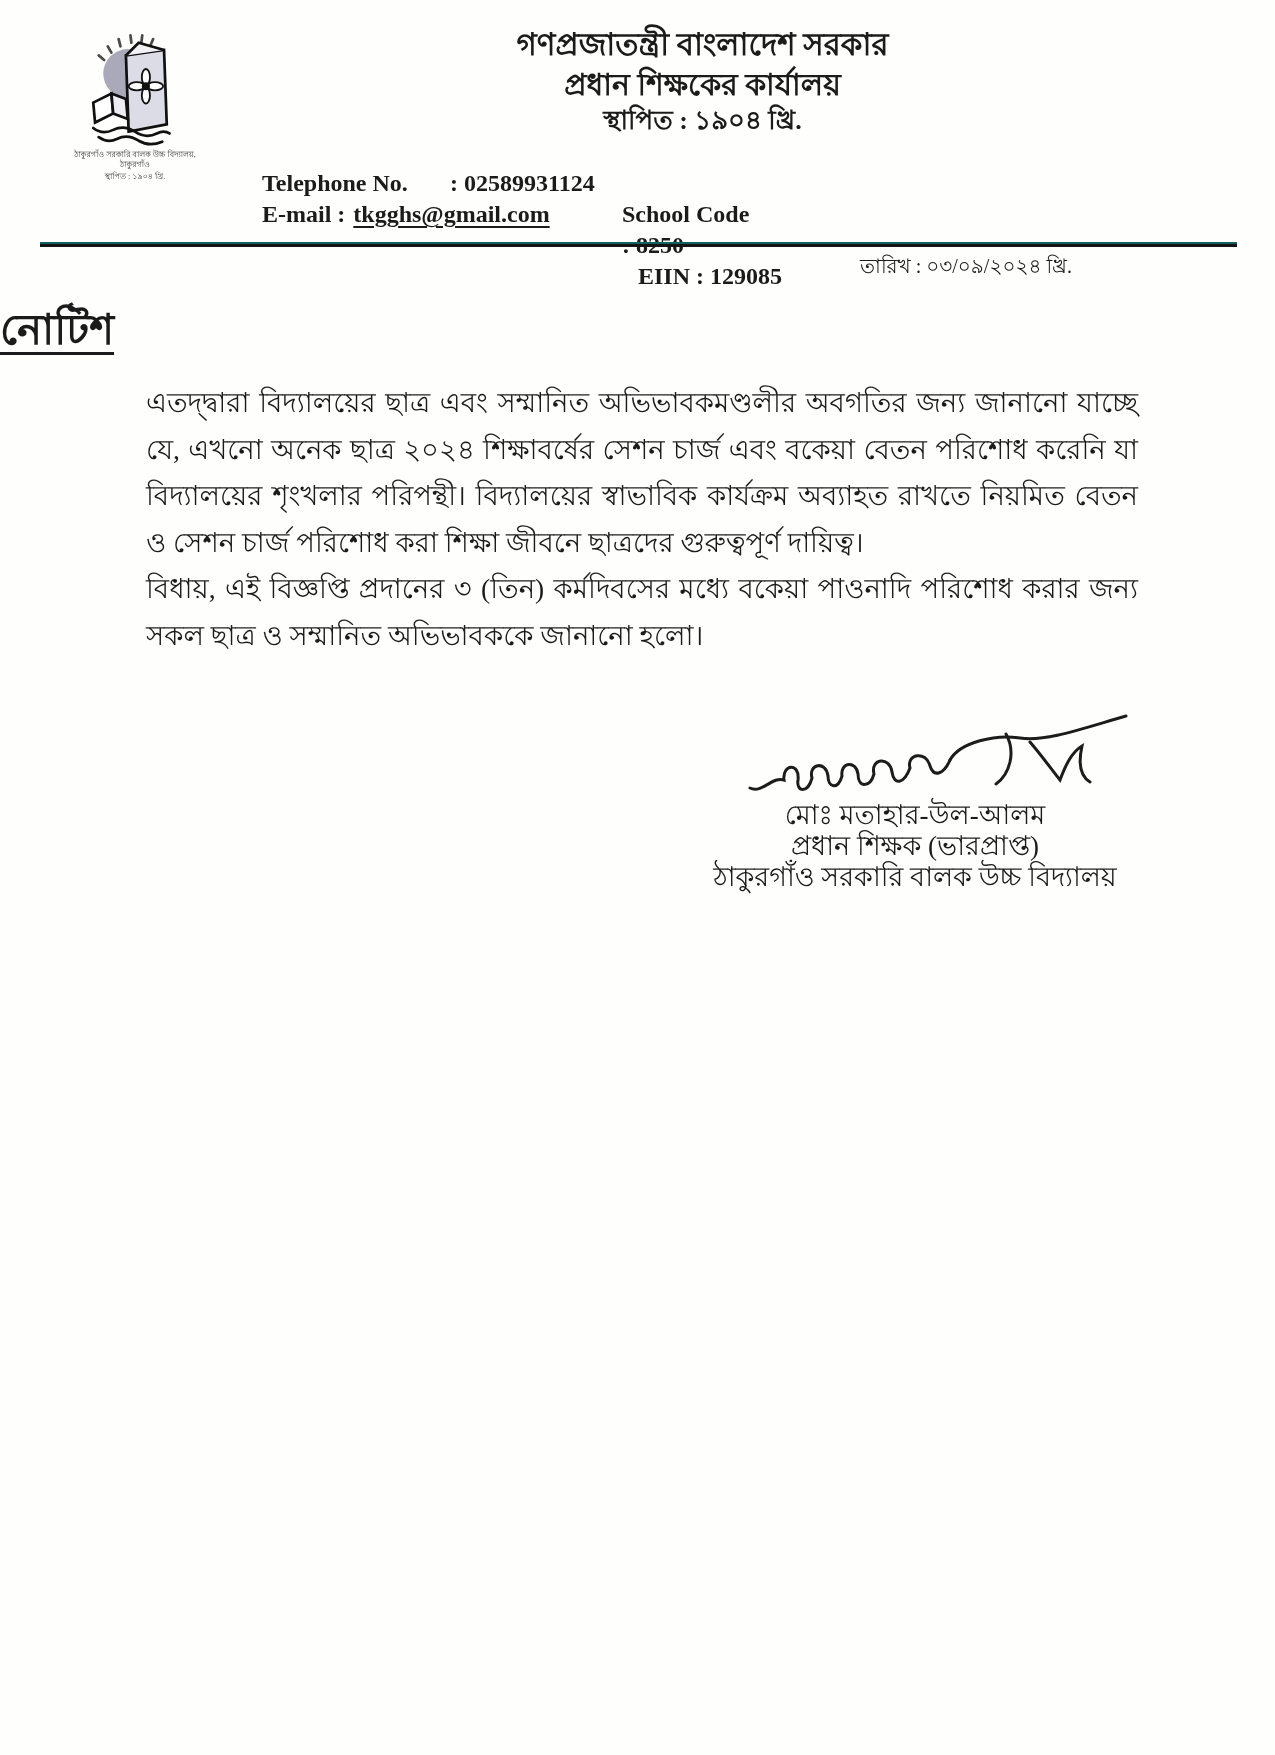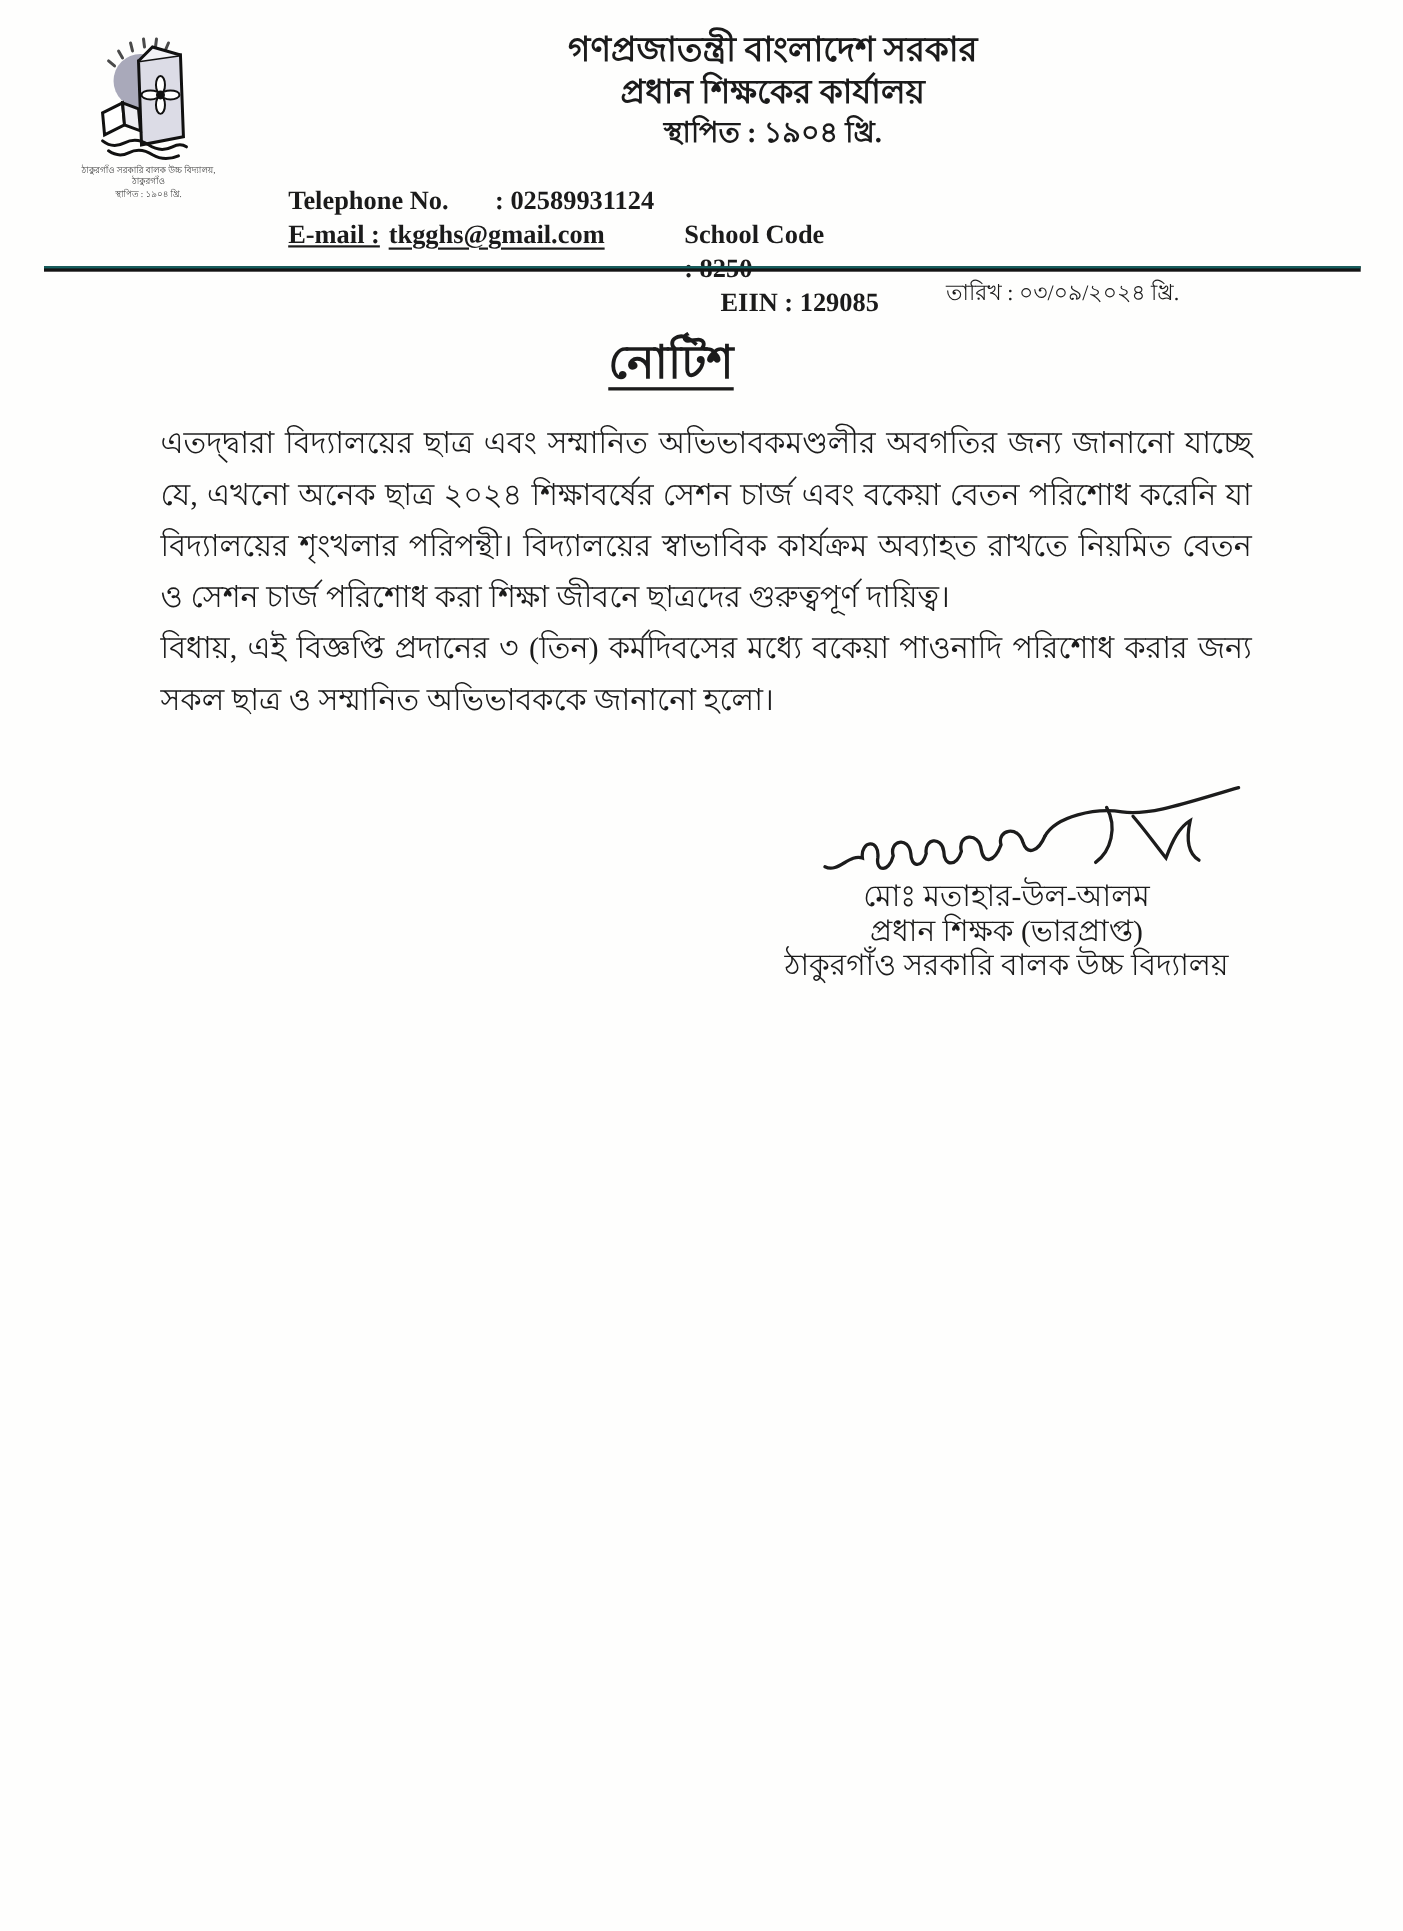--- a/index.html
+++ b/index.html
@@ -29,7 +29,7 @@
   .contact-row{display:flex;}
   .c-left{width:332px;display:flex;}
   .c-left .lbl{display:inline-block;min-width:68px;}
-  .c-left .lbl-email{min-width:0;margin-right:8px;text-decoration:underline;}
+  .c-left .lbl-email{min-width:0;margin-right:8px;}
   .c-right{flex:1;display:flex;}
   .c-right .lbl{display:inline-block;min-width:188px;}
   .row2 .c-right{padding-left:28px;flex-direction:column;}

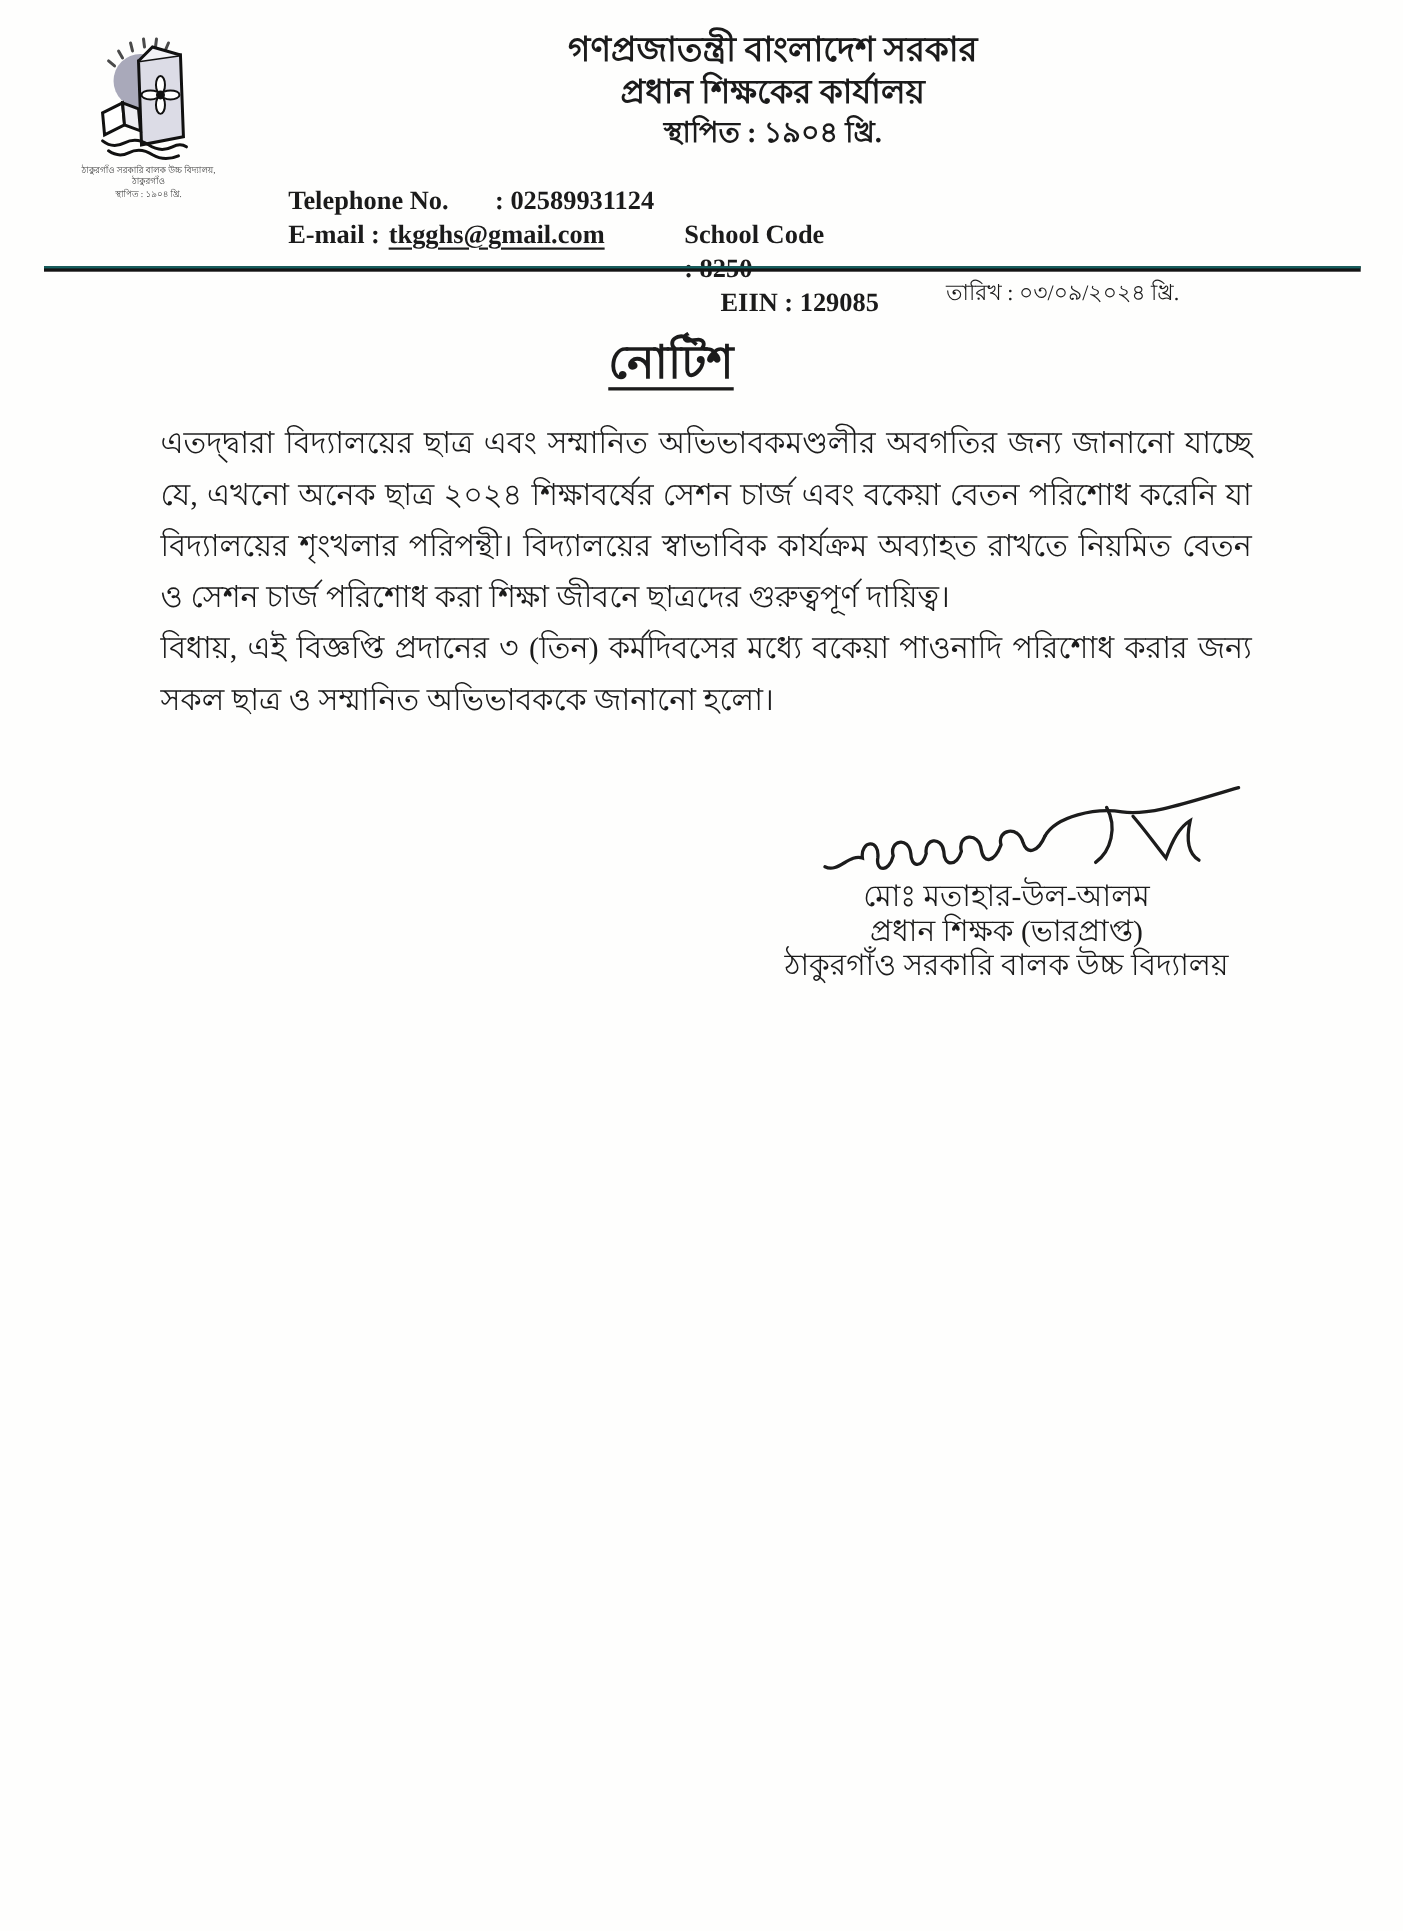--- a/index.html
+++ b/index.html
@@ -34,7 +34,7 @@
   .c-right .lbl{display:inline-block;min-width:188px;}
   .row2 .c-right{padding-left:28px;flex-direction:column;}
   .u-link{text-decoration:underline;text-decoration-thickness:2px;text-underline-offset:4px;}
-  .eiin{margin-left:33px;}
+  .eiin{margin-left:16px;}
 
   
   .divider{

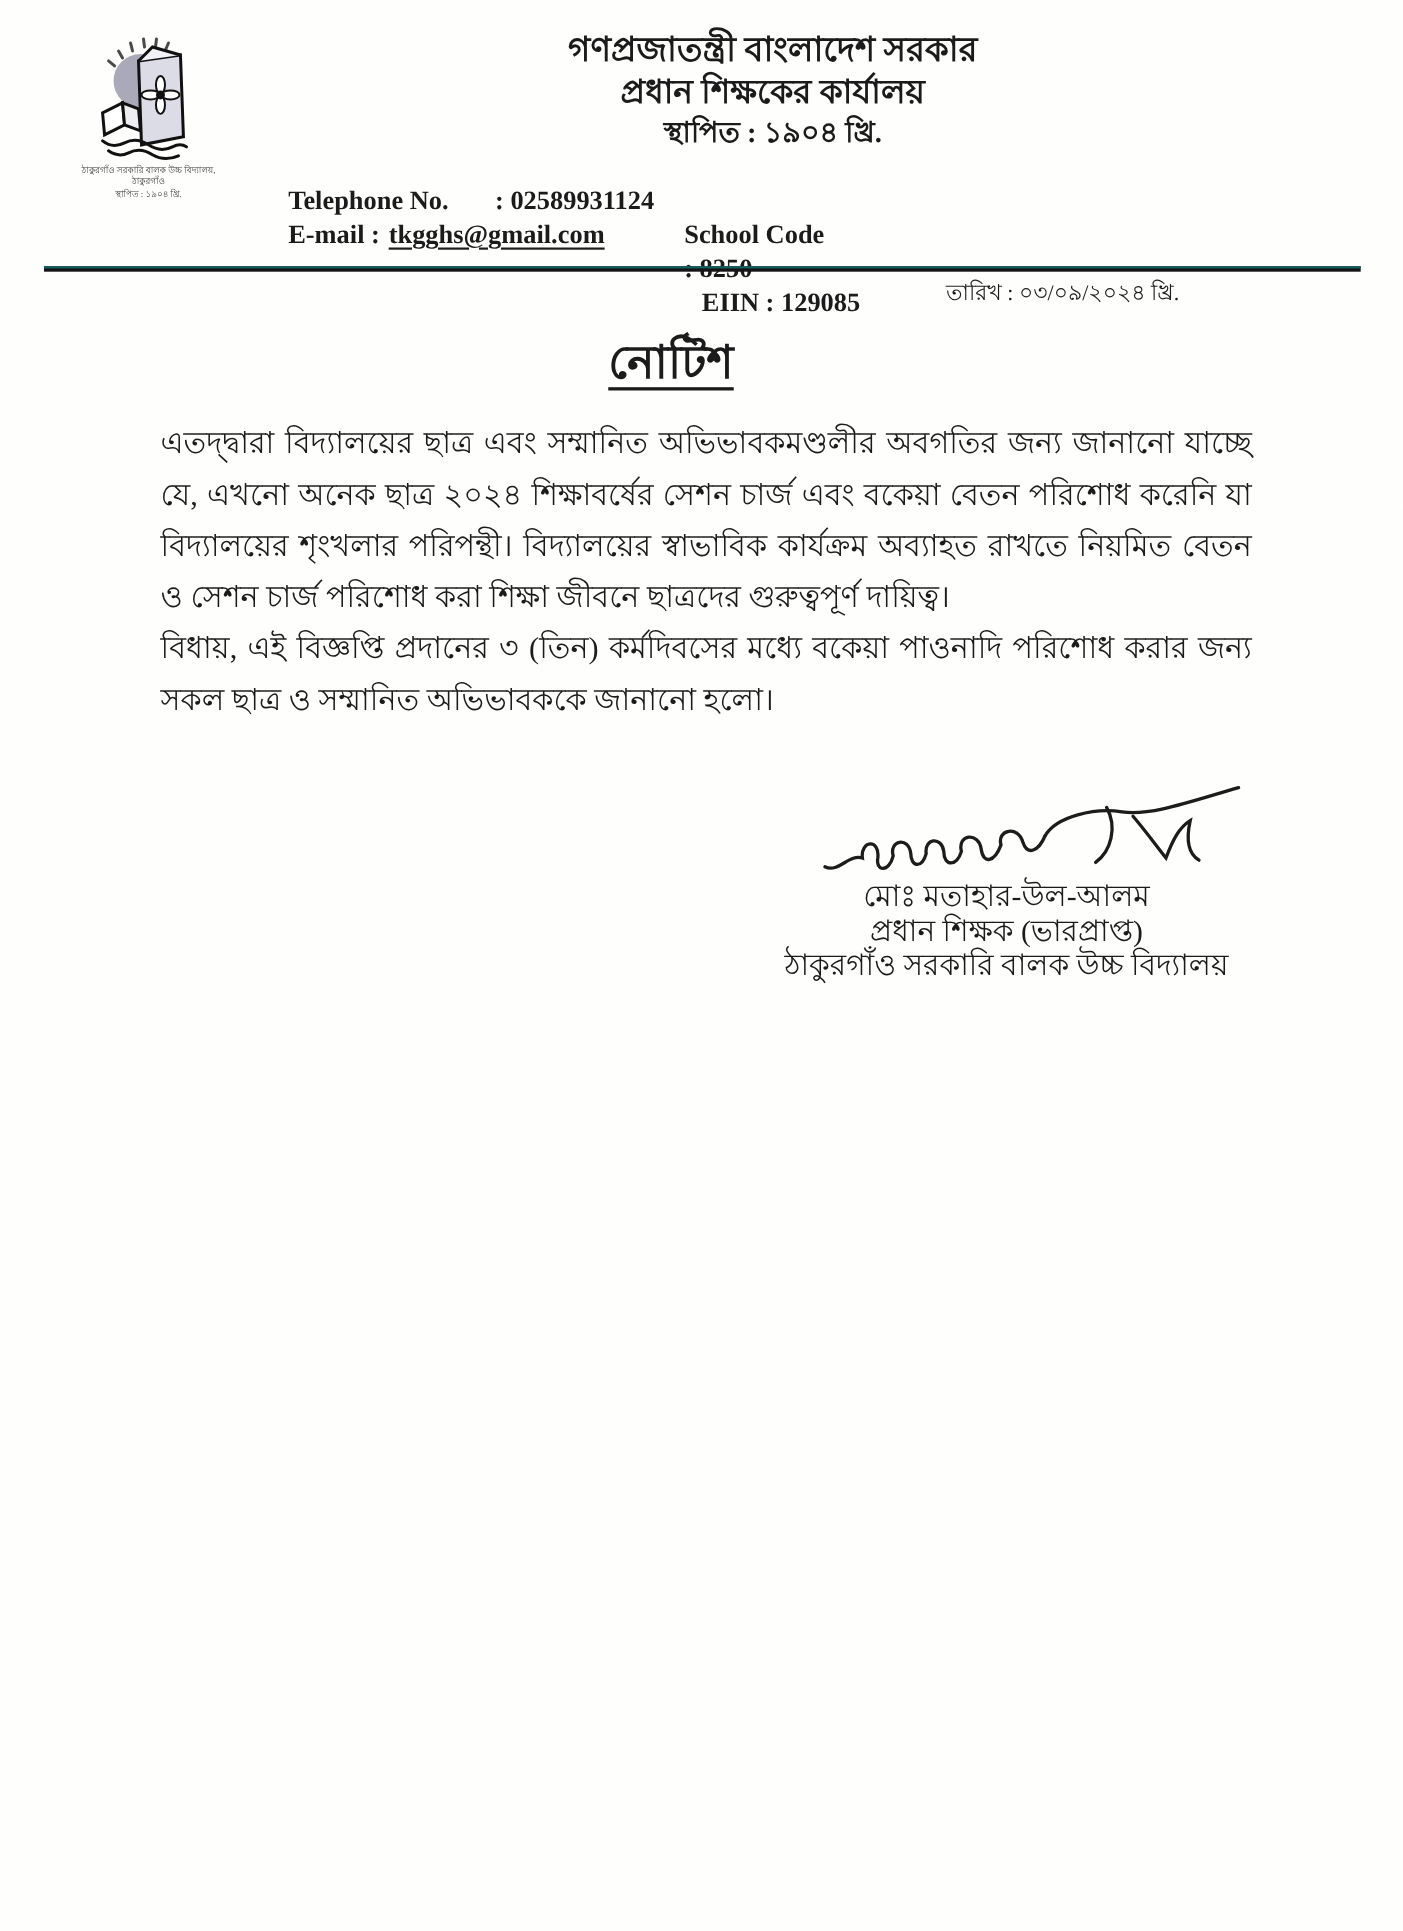--- a/index.html
+++ b/index.html
@@ -47,7 +47,7 @@
   .date-line{position:absolute;top:251px;right:203px;font-size:20px;}
 
   
-  .notice-title{position:absolute;left:0;right:55px;top:297px;text-align:center;}
+  .notice-title{position:absolute;left:0;right:55px;top:297px;text-align:left;}
   .notice-title span{
     font-size:42px;font-weight:bold;
     text-decoration:underline;text-decoration-thickness:3px;text-underline-offset:8px;

